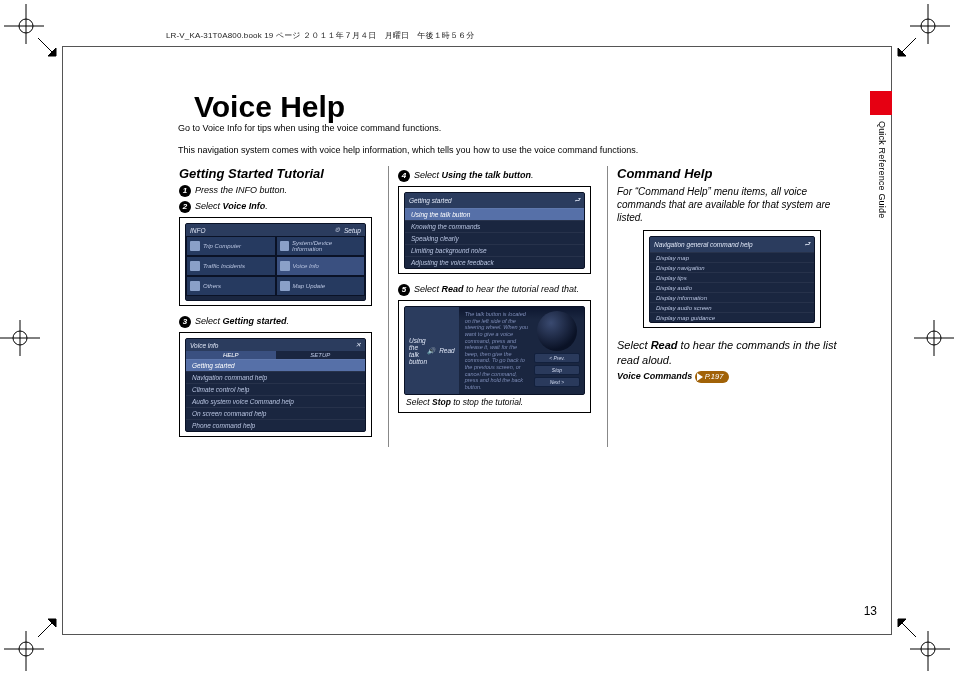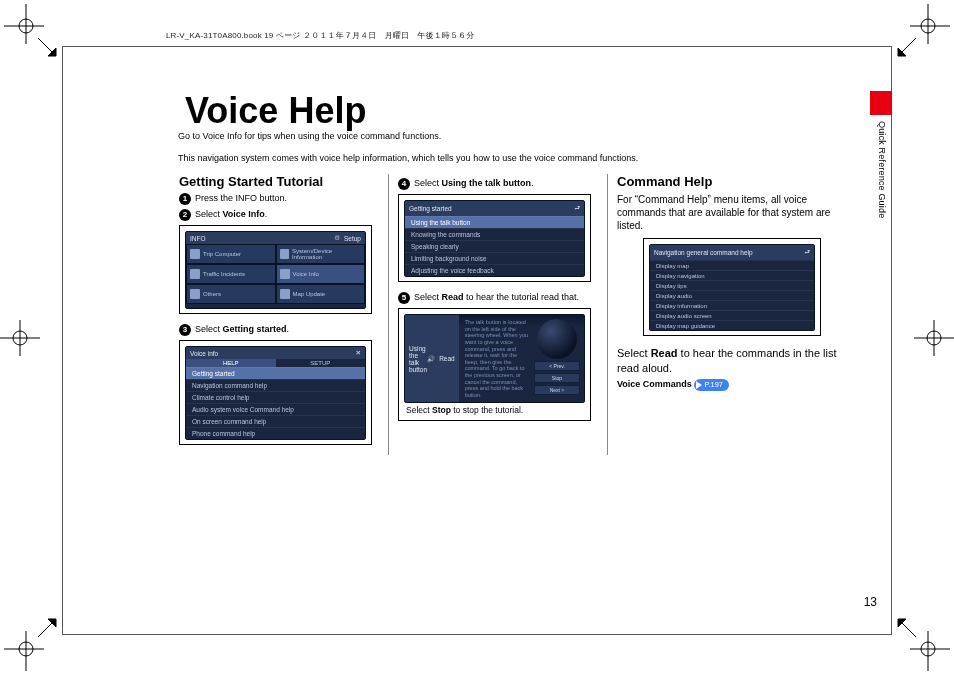--- a/index.html
+++ b/index.html
@@ -43,7 +43,7 @@
     position:absolute; inset:46px 62px 40px 62px;
     padding:44px 36px 24px 116px;
   }
-  h1{font-size:36px;font-weight:600;margin:0 0 6px 7px;}
+  h1{font-size:30px;font-weight:600;margin:0 0 6px 16px;}
   .intro{font-size:9px;line-height:1.35;margin:2px 0 10px 0;max-width:640px;}
   .tab-red{position:absolute;right:-1px;top:44px;width:22px;height:24px;background:#e60012;}
   .side-label{

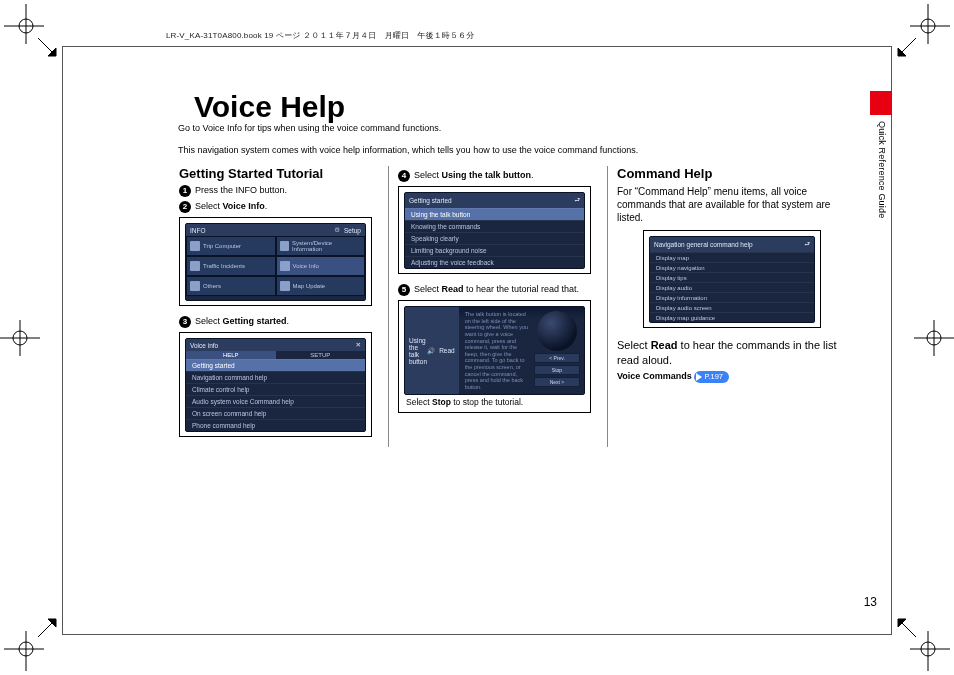--- a/index.html
+++ b/index.html
@@ -54,7 +54,7 @@
   .pgnum{position:absolute;right:14px;bottom:25px;font-size:12px;}
 
   .columns{display:flex;gap:0;}
-  .column{flex:0 0 202px;padding:0 8px 0 0;border-left:0.5px solid transparent;}
+  .column{flex:0 0 202px;padding:0 8px 0 0;border-left:0.5px solid transparent;font-style:italic;}
   .col-sep{width:0;border-left:0.5px solid #888;margin:0 8px;}
   .column.col3{flex:0 0 240px;}
   h2{font-size:13px;font-weight:700;margin:0 0 4px 0;}

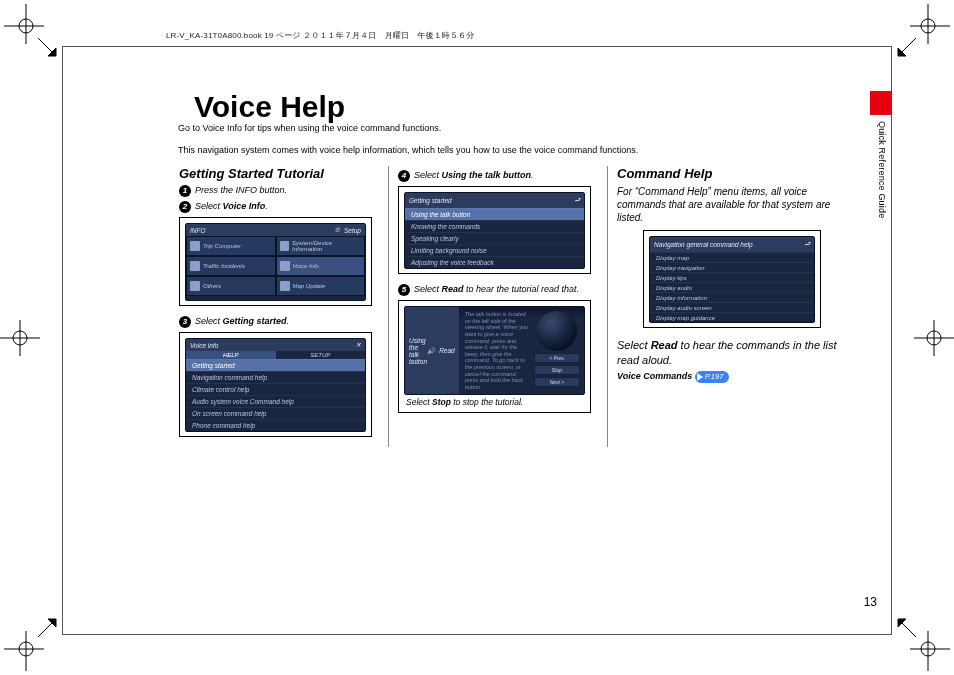--- a/index.html
+++ b/index.html
@@ -92,7 +92,7 @@
 
   .cmd-help-screen .row{font-size:6px;padding:1.5px 6px;}
 
-  .pill{display:inline-flex;align-items:center;background:#3b82f6;color:#fff;border-radius:8px;padding:0 6px 0 2px;font-size:7.5px;height:12px;vertical-align:middle;}
+  .pill{display:inline-flex;align-items:center;background:#a16207;color:#fff;border-radius:8px;padding:0 6px 0 2px;font-size:7.5px;height:12px;vertical-align:middle;}
   .pill .arrow{width:0;height:0;border-top:4px solid transparent;border-bottom:4px solid transparent;border-left:6px solid #fff;margin-right:2px;}
 
   .cross-ref{font-size:9px;margin-top:4px;}

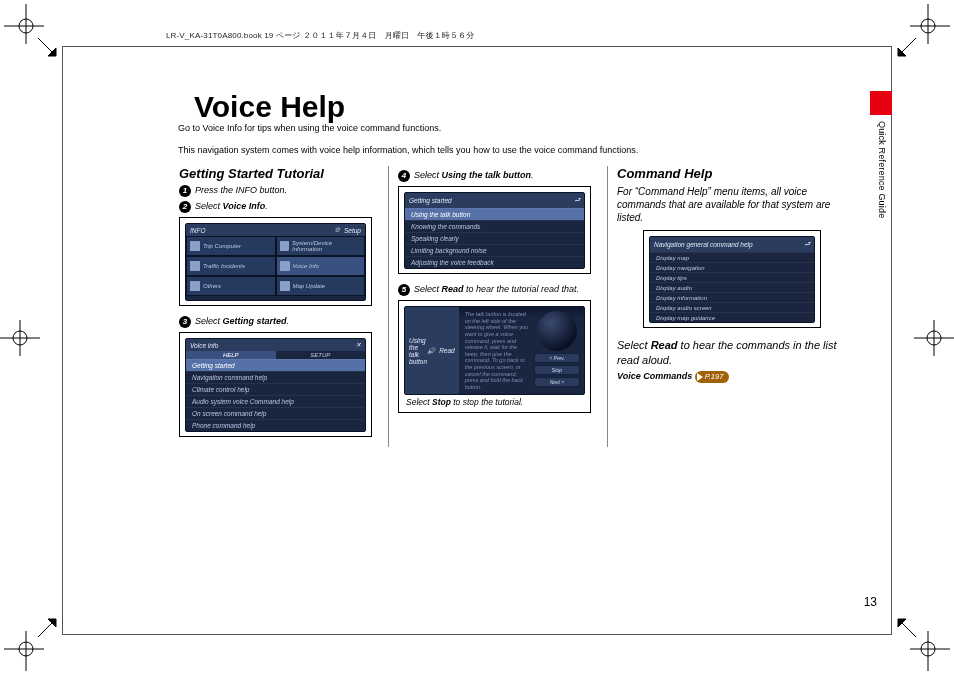--- a/index.html
+++ b/index.html
@@ -51,7 +51,7 @@
     writing-mode:vertical-rl;text-orientation:mixed;
     font-size:9px;letter-spacing:0.02em;
   }
-  .pgnum{position:absolute;right:14px;bottom:25px;font-size:12px;}
+  .pgnum{position:absolute;right:14px;bottom:16px;font-size:12px;}
 
   .columns{display:flex;gap:0;}
   .column{flex:0 0 202px;padding:0 8px 0 0;border-left:0.5px solid transparent;font-style:italic;}

